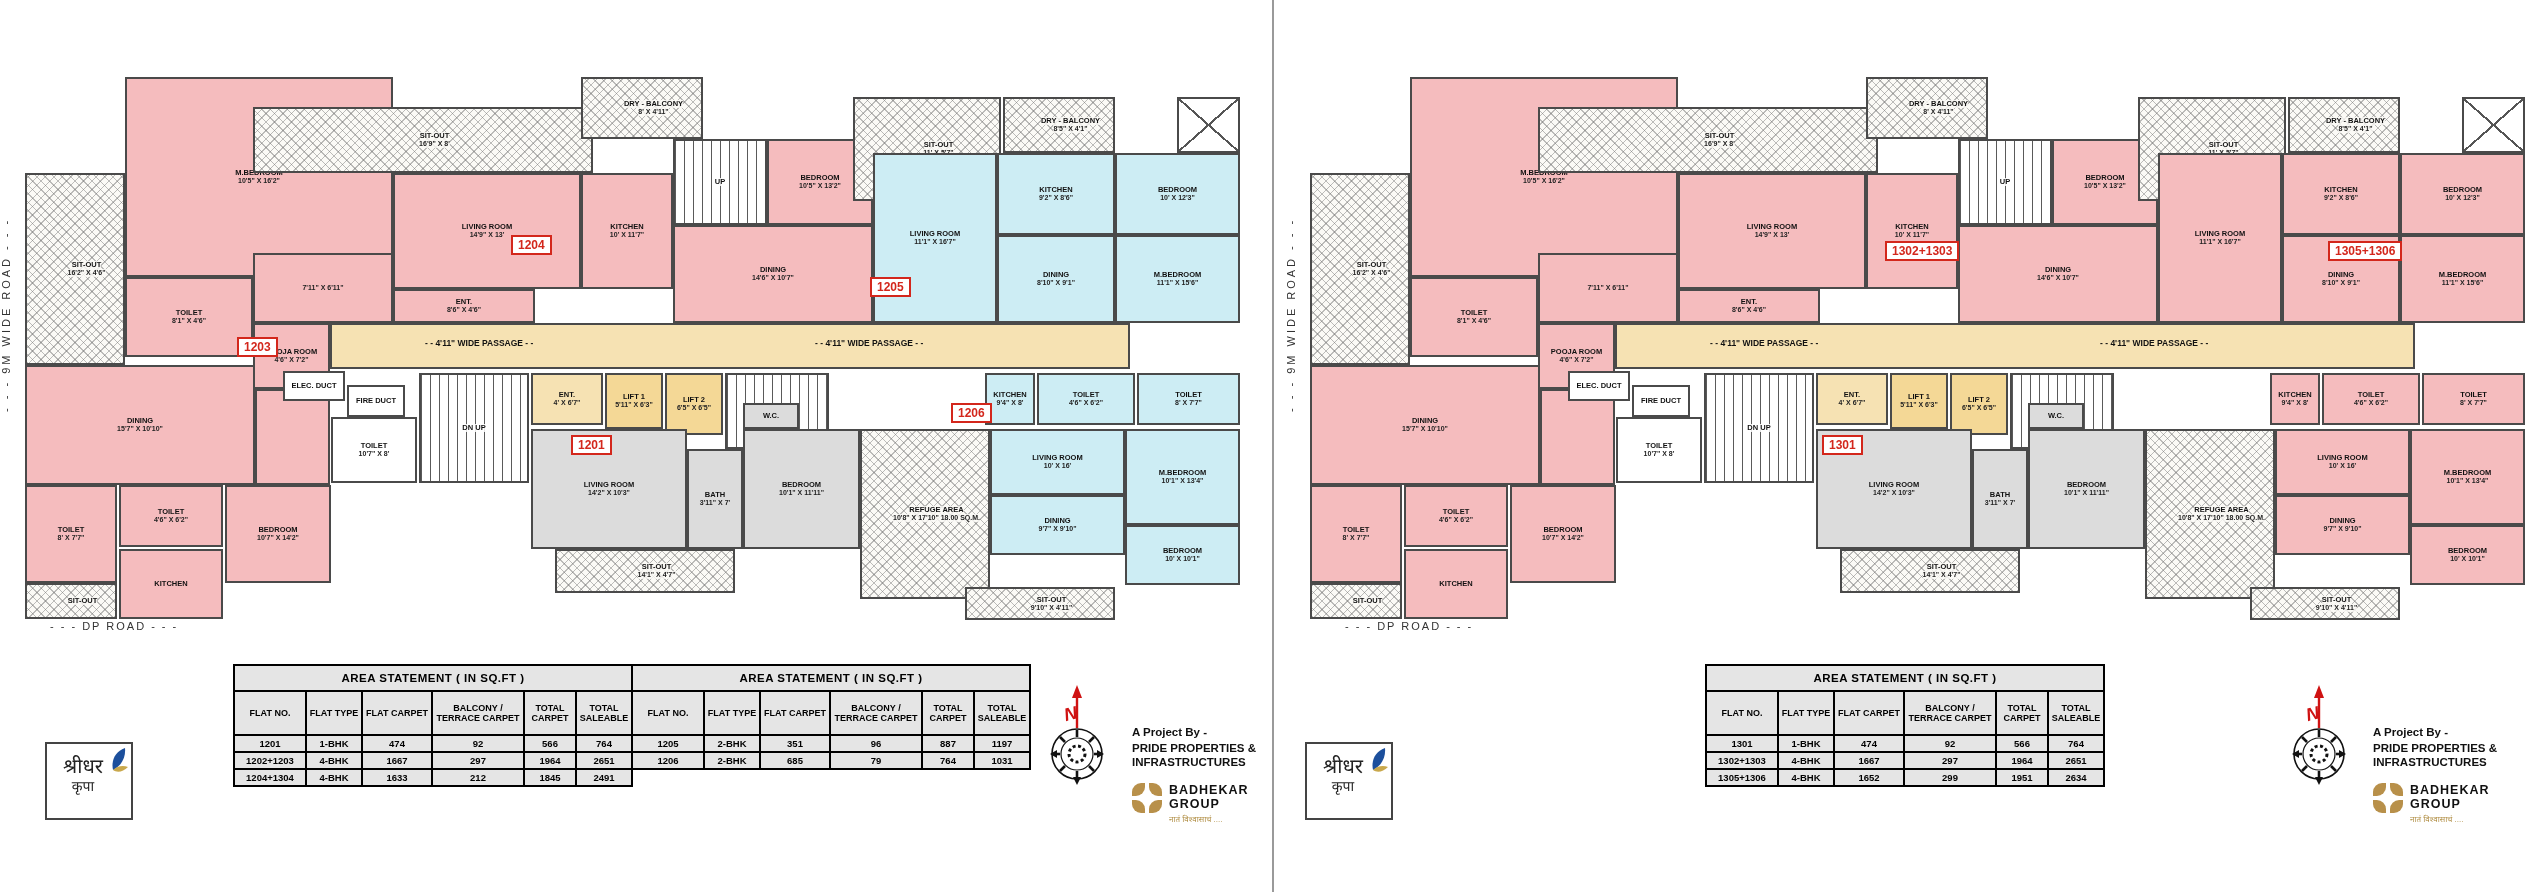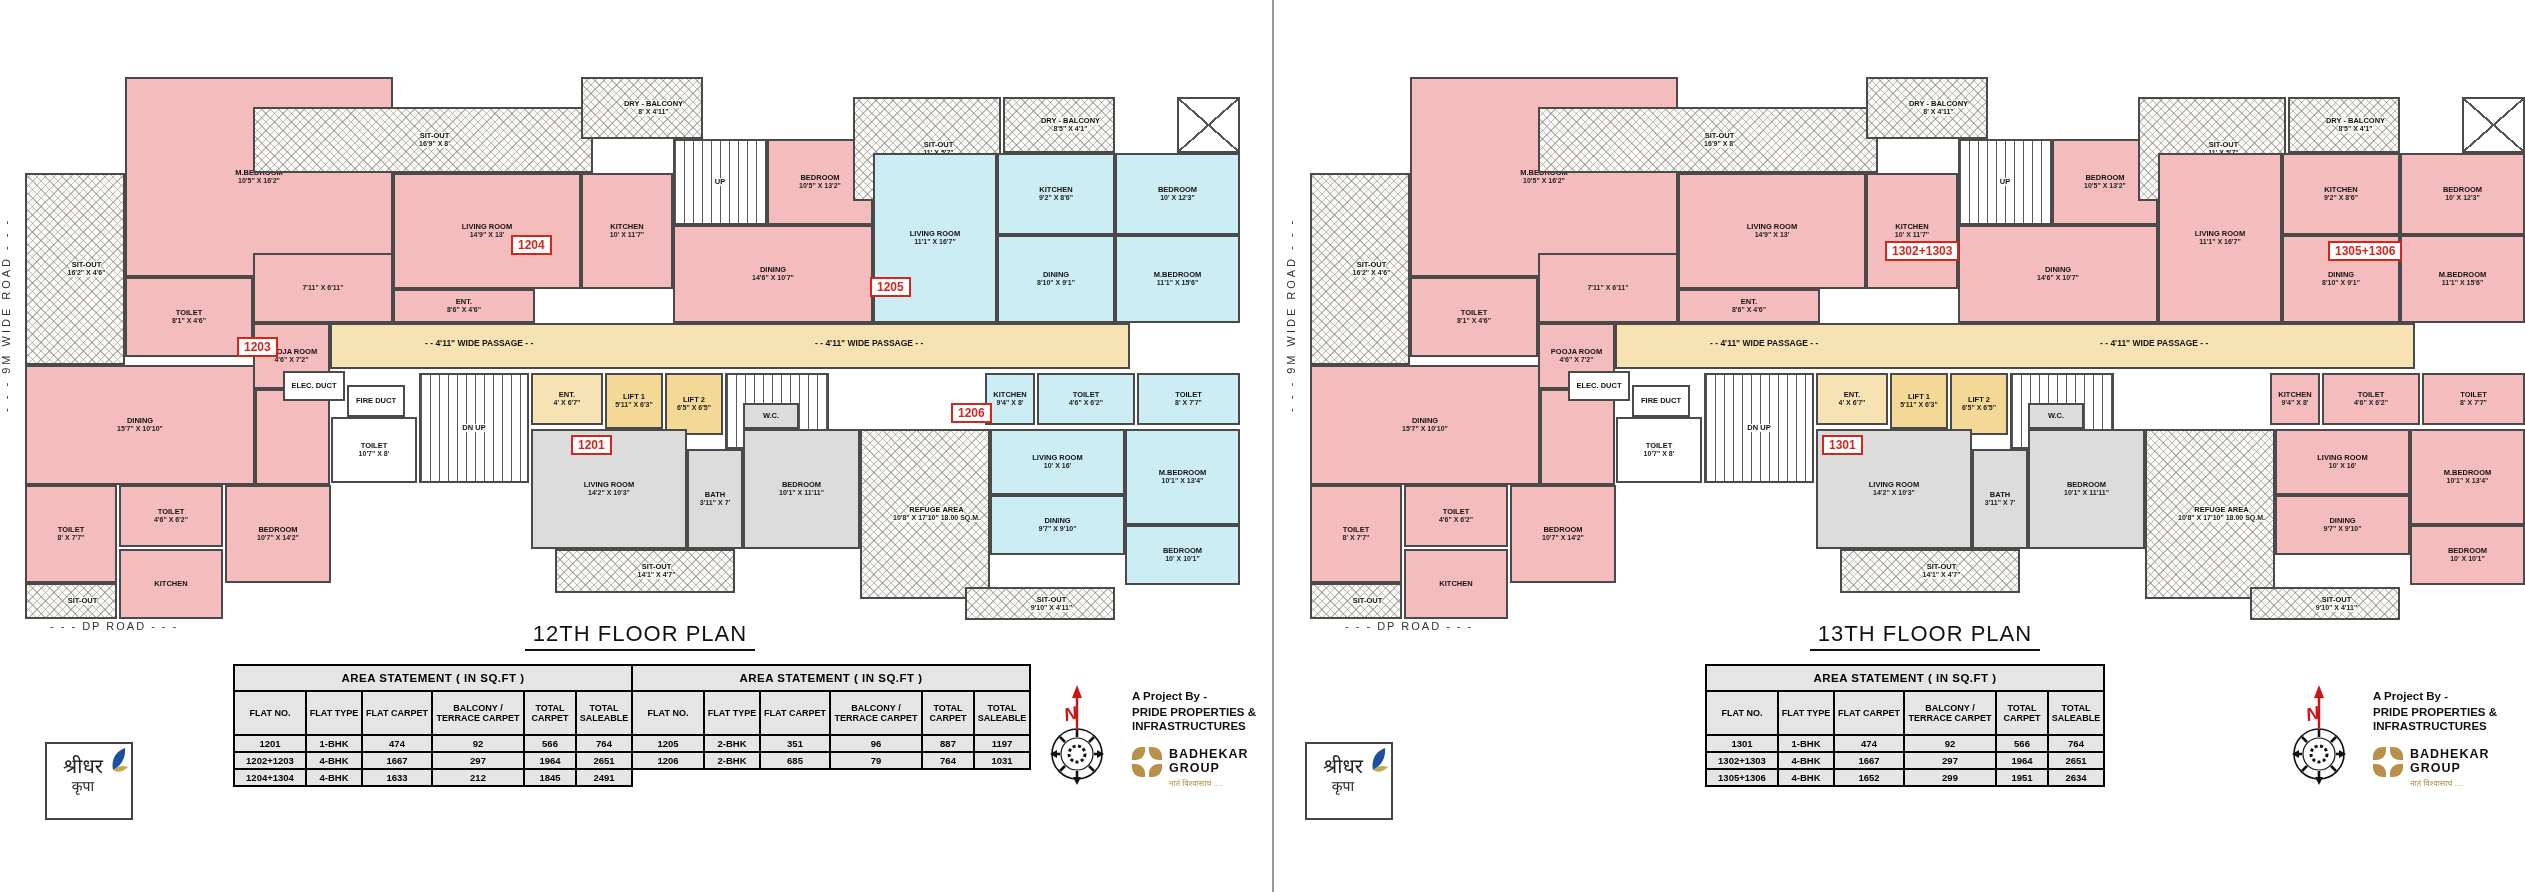--- a/index.html
+++ b/index.html
@@ -276,9 +276,6 @@
         <div class="unit-label" style="left: 845px; top: 222px;">1205</div>
         <div class="unit-label" style="left: 926px; top: 348px;">1206</div>
       </div>
-    <div class="plan-title-wrap">
-      <span class="plan-title">12TH FLOOR PLAN</span>
-    </div>
     <div class="road-bottom" style="left:50px;">- - -  DP ROAD  - - -</div>
 
     <div class="tables" style="left:233px;">

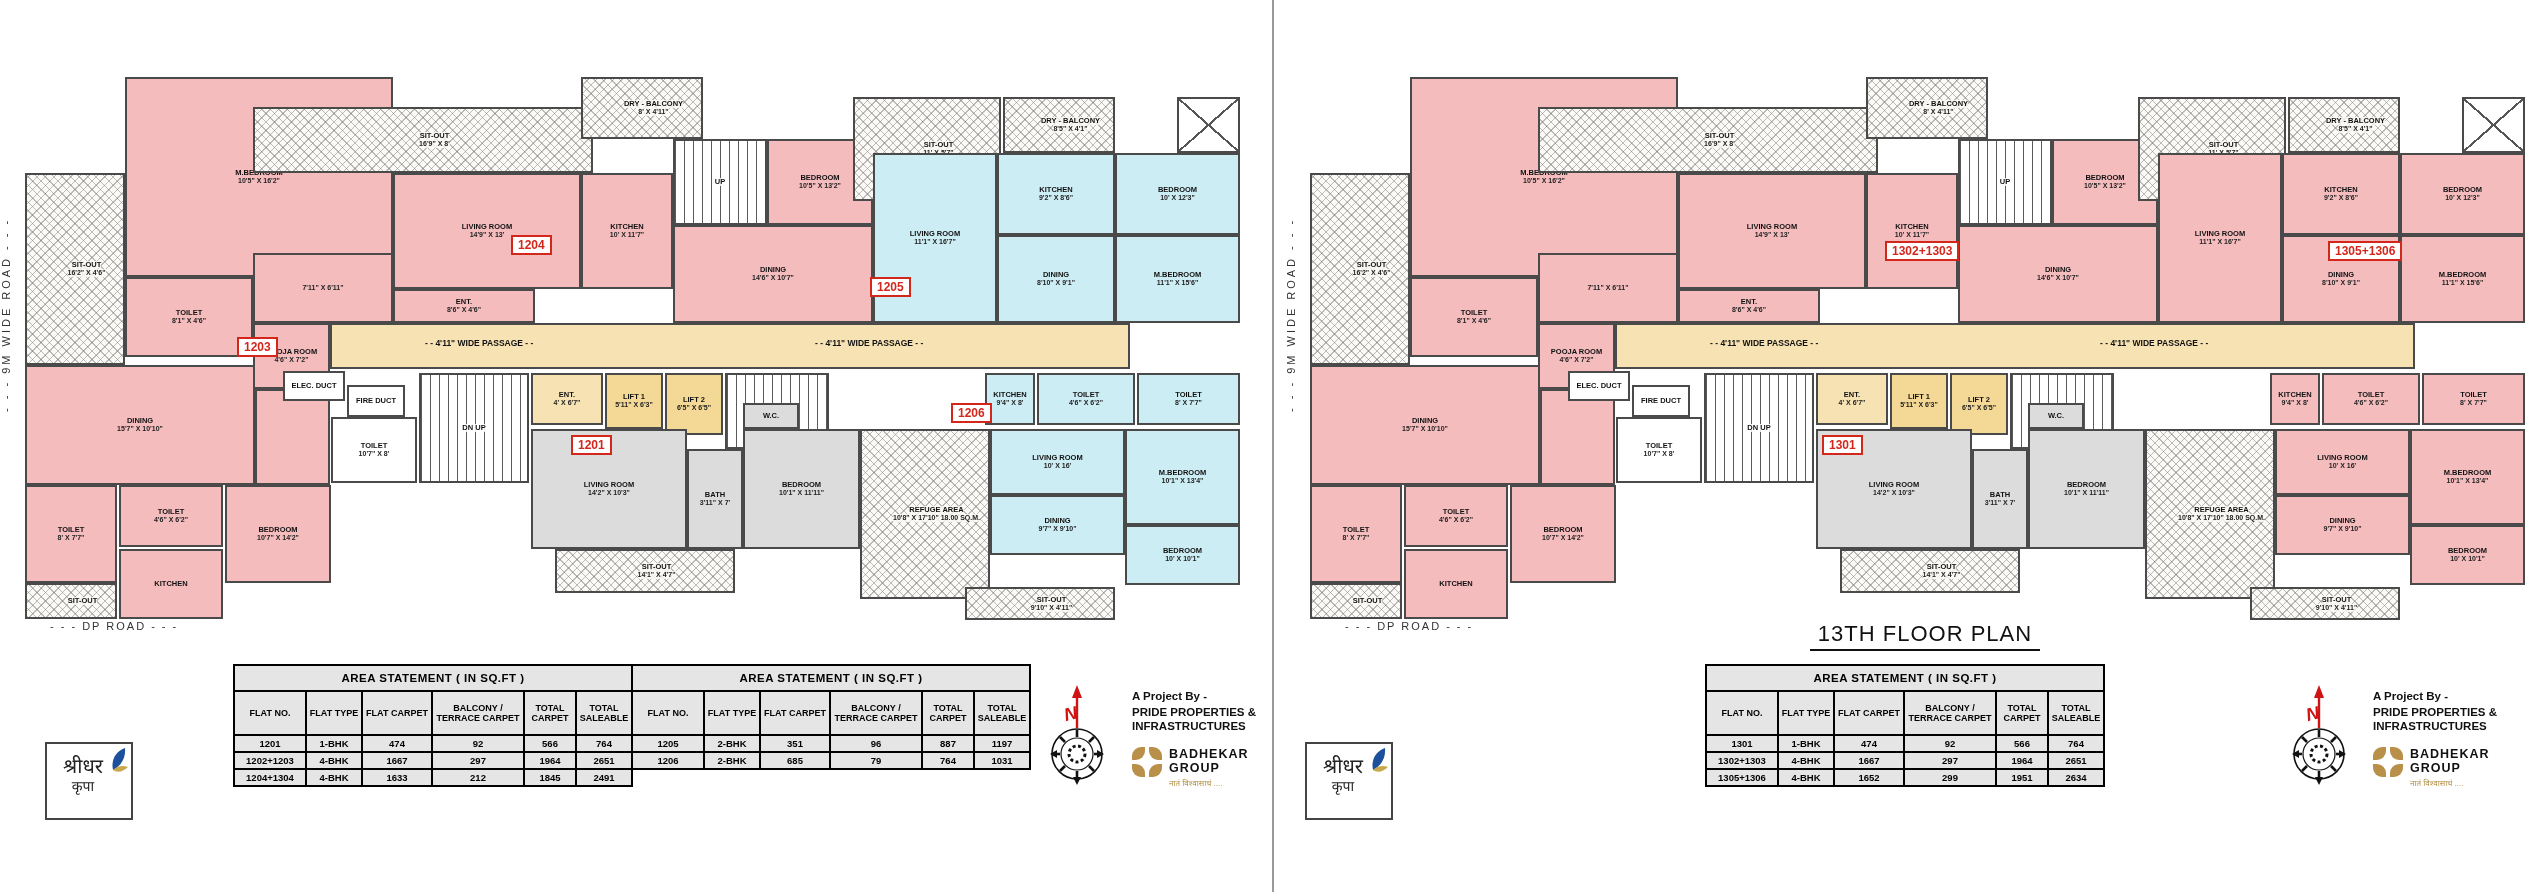--- a/index.html
+++ b/index.html
@@ -601,9 +601,6 @@
         <div class="unit-label" style="left: 575px; top: 186px;">1302+1303</div>
         <div class="unit-label" style="left: 1018px; top: 186px;">1305+1306</div>
       </div>
-    <div class="plan-title-wrap">
-      <span class="plan-title">13TH FLOOR PLAN</span>
-    </div>
     <div class="road-bottom" style="left:60px;">- - -  DP ROAD  - - -</div>
 
     <div class="tables" style="left:420px;">

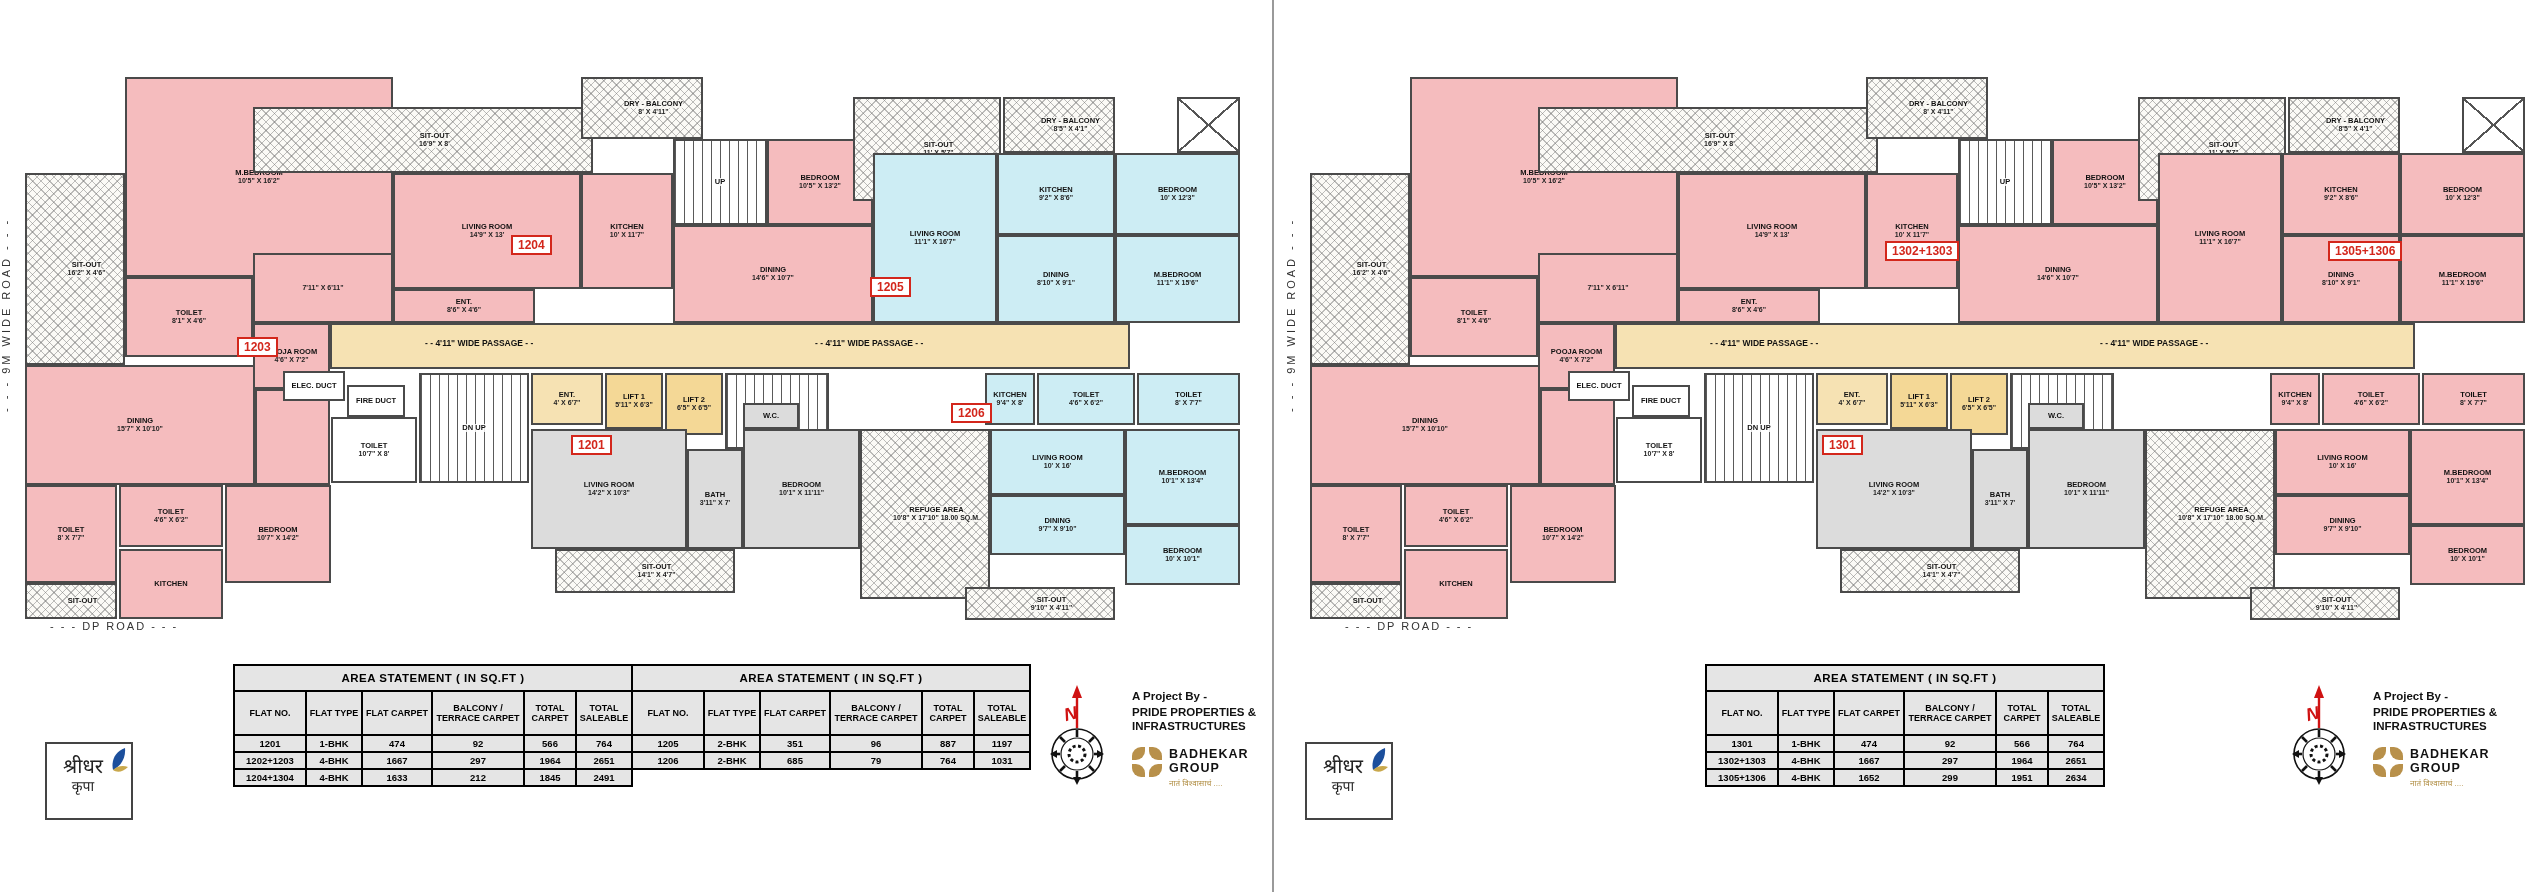--- a/index.html
+++ b/index.html
@@ -61,7 +61,7 @@
 
   .compass{position:absolute;top:684px;width:58px;height:102px;}
   .credits{position:absolute;top:690px;width:140px;}
-  .project-by{font-size:11.5px;font-weight:700;color:#111;margin-bottom:3px;}
+  .project-by{font-size:11.5px;font-weight:700;color:#111;margin-bottom:3px;margin-top:36px;}
   .company{font-size:11.5px;font-weight:700;color:#111;line-height:14px;}
   .group-row{display:flex;margin-top:14px;align-items:flex-start;}
   .clover{position:relative;width:30px;height:30px;margin-right:7px;flex:0 0 auto;}

